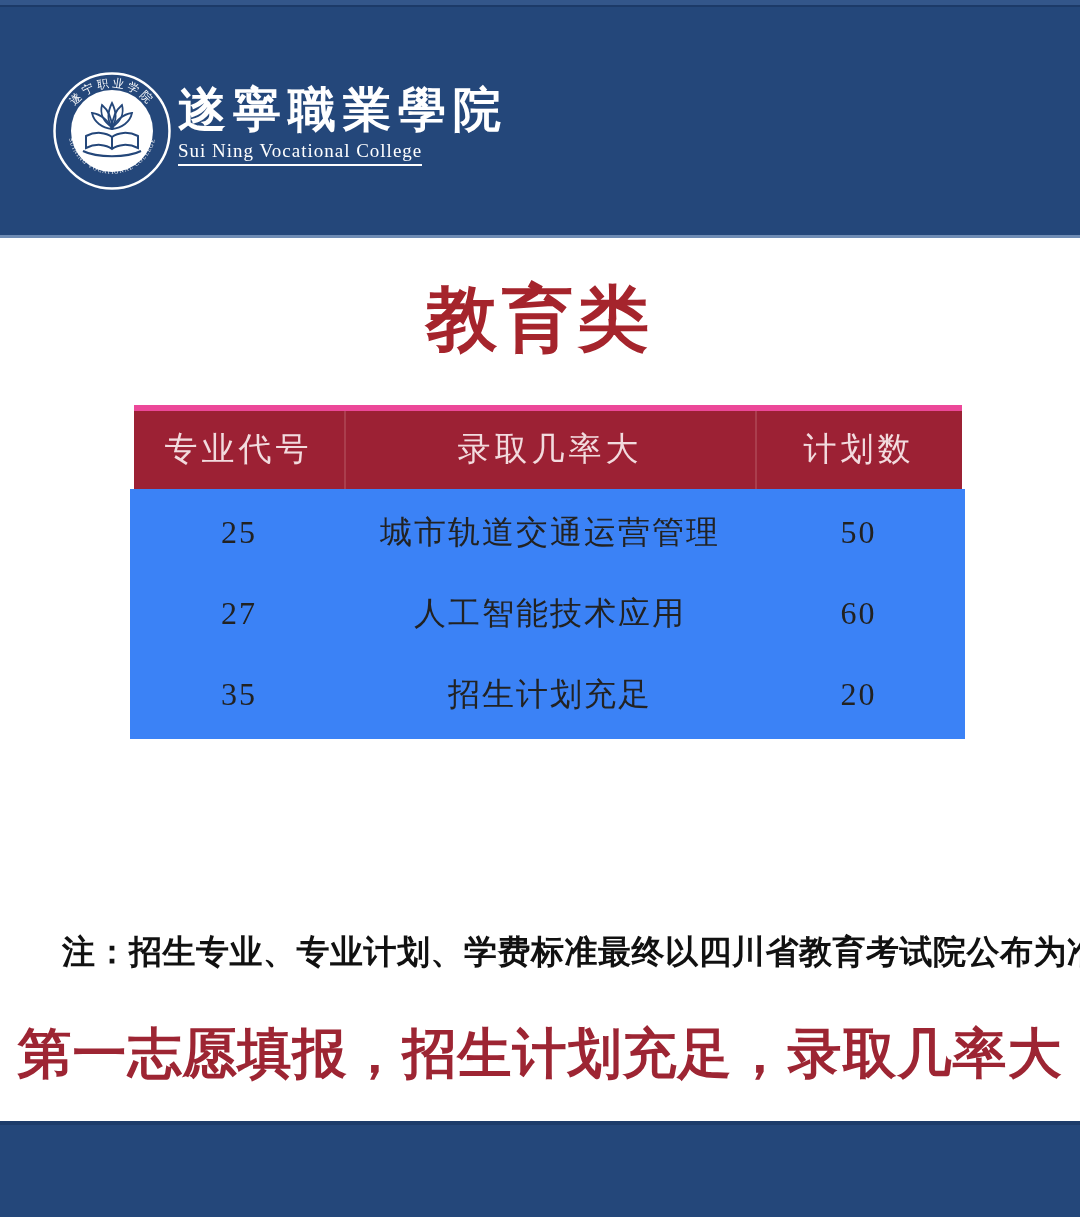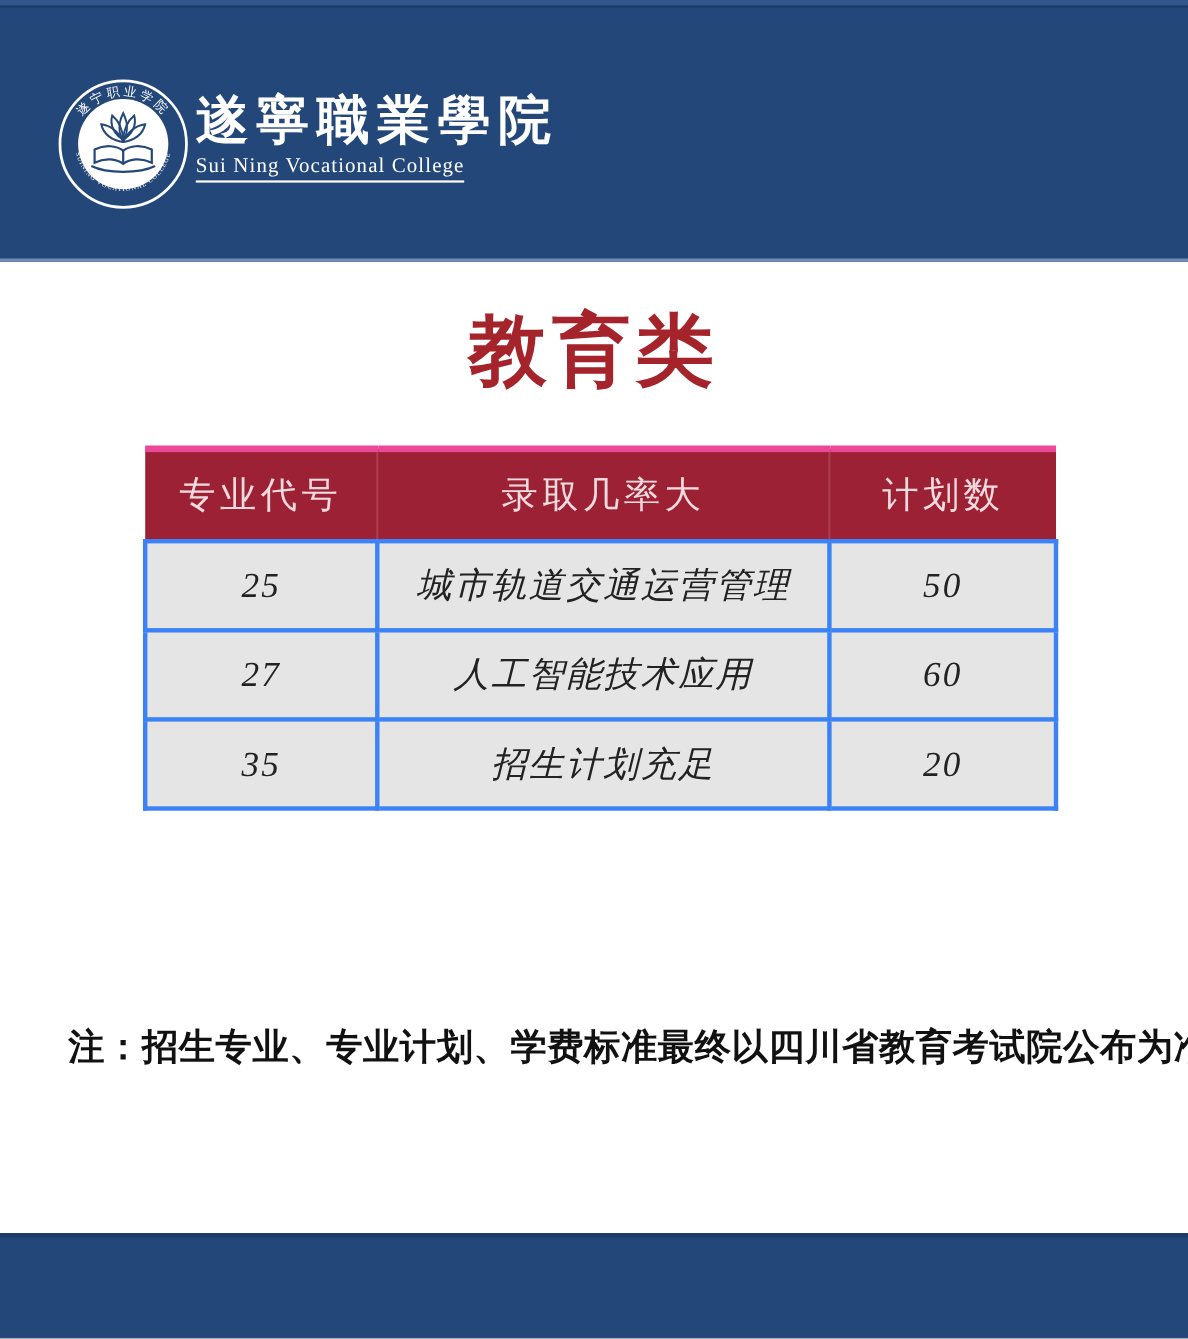--- a/index.html
+++ b/index.html
@@ -57,7 +57,7 @@
     height:81px; text-align:center; vertical-align:middle;
     font-family:"Liberation Serif", serif; font-size:32px; color:#222222;
     letter-spacing:2px;
-    border:4px solid #3b82f6; background:#e5e5e5;font-style:italic;
+    border:7px solid #3b82f6; background:#3b82f6;
   }
   .note {
     position:absolute; top:930px; left:62px; width:990px;

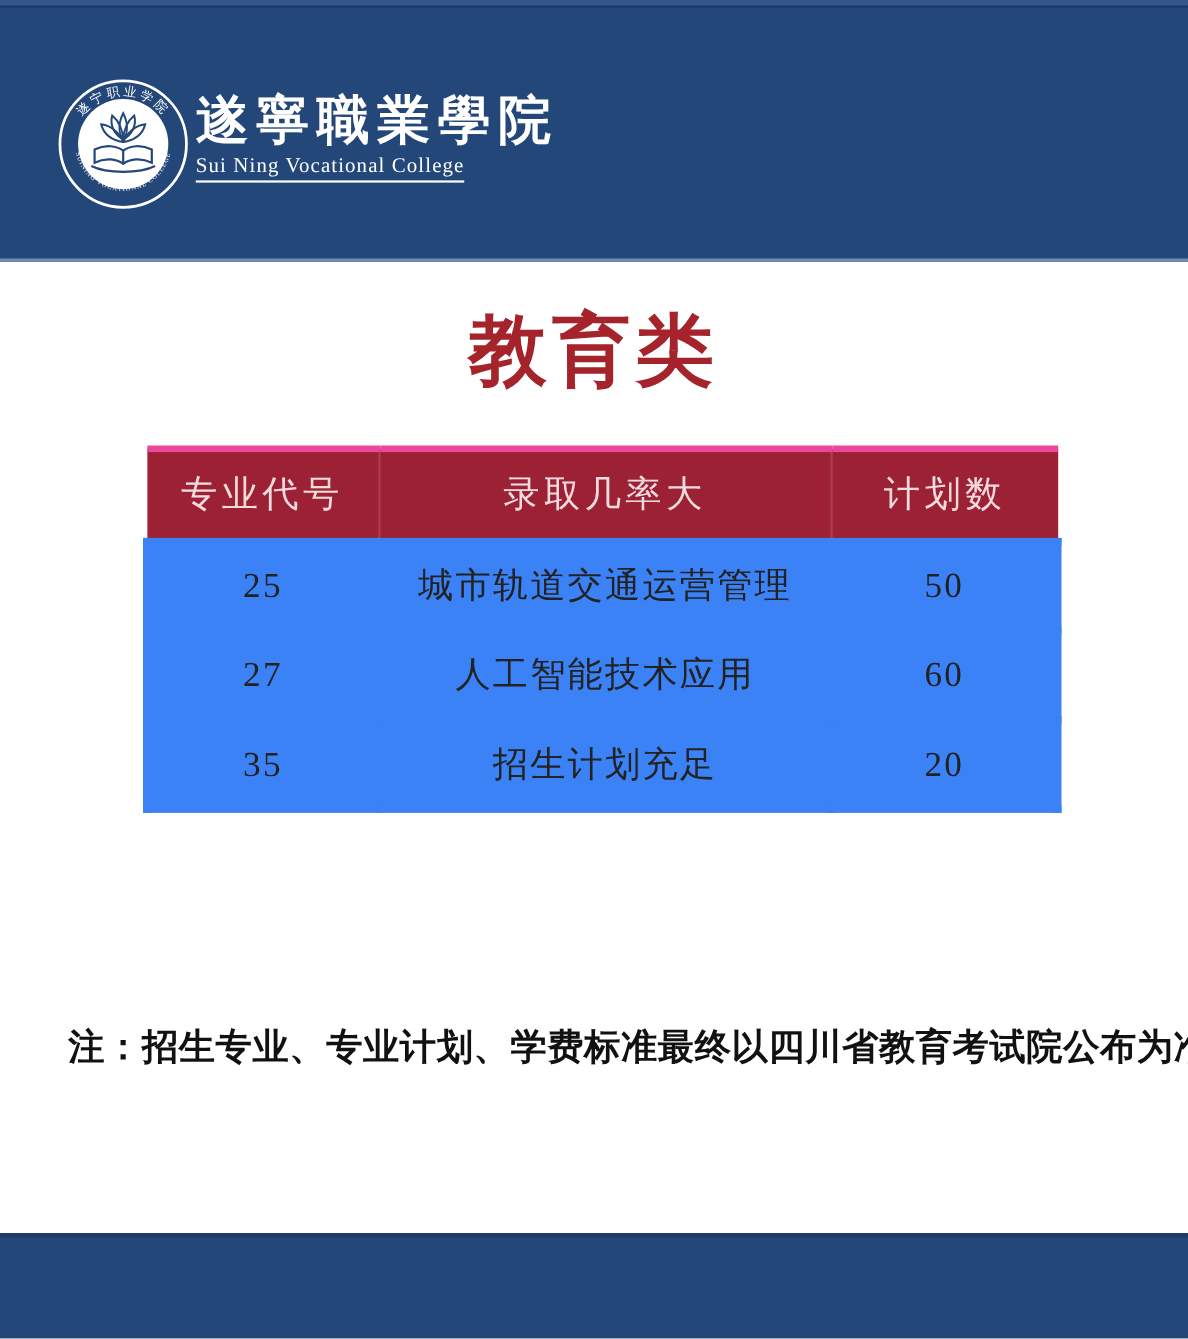--- a/index.html
+++ b/index.html
@@ -154,6 +154,7 @@
 
   <div class="note">注：招生专业、专业计划、学费标准最终以四川省教育考试院公布为准。</div>
 
+  <div class="slogan">第一志愿填报，招生计划充足，录取几率大</div>
 
   <div class="footer"></div>
 

